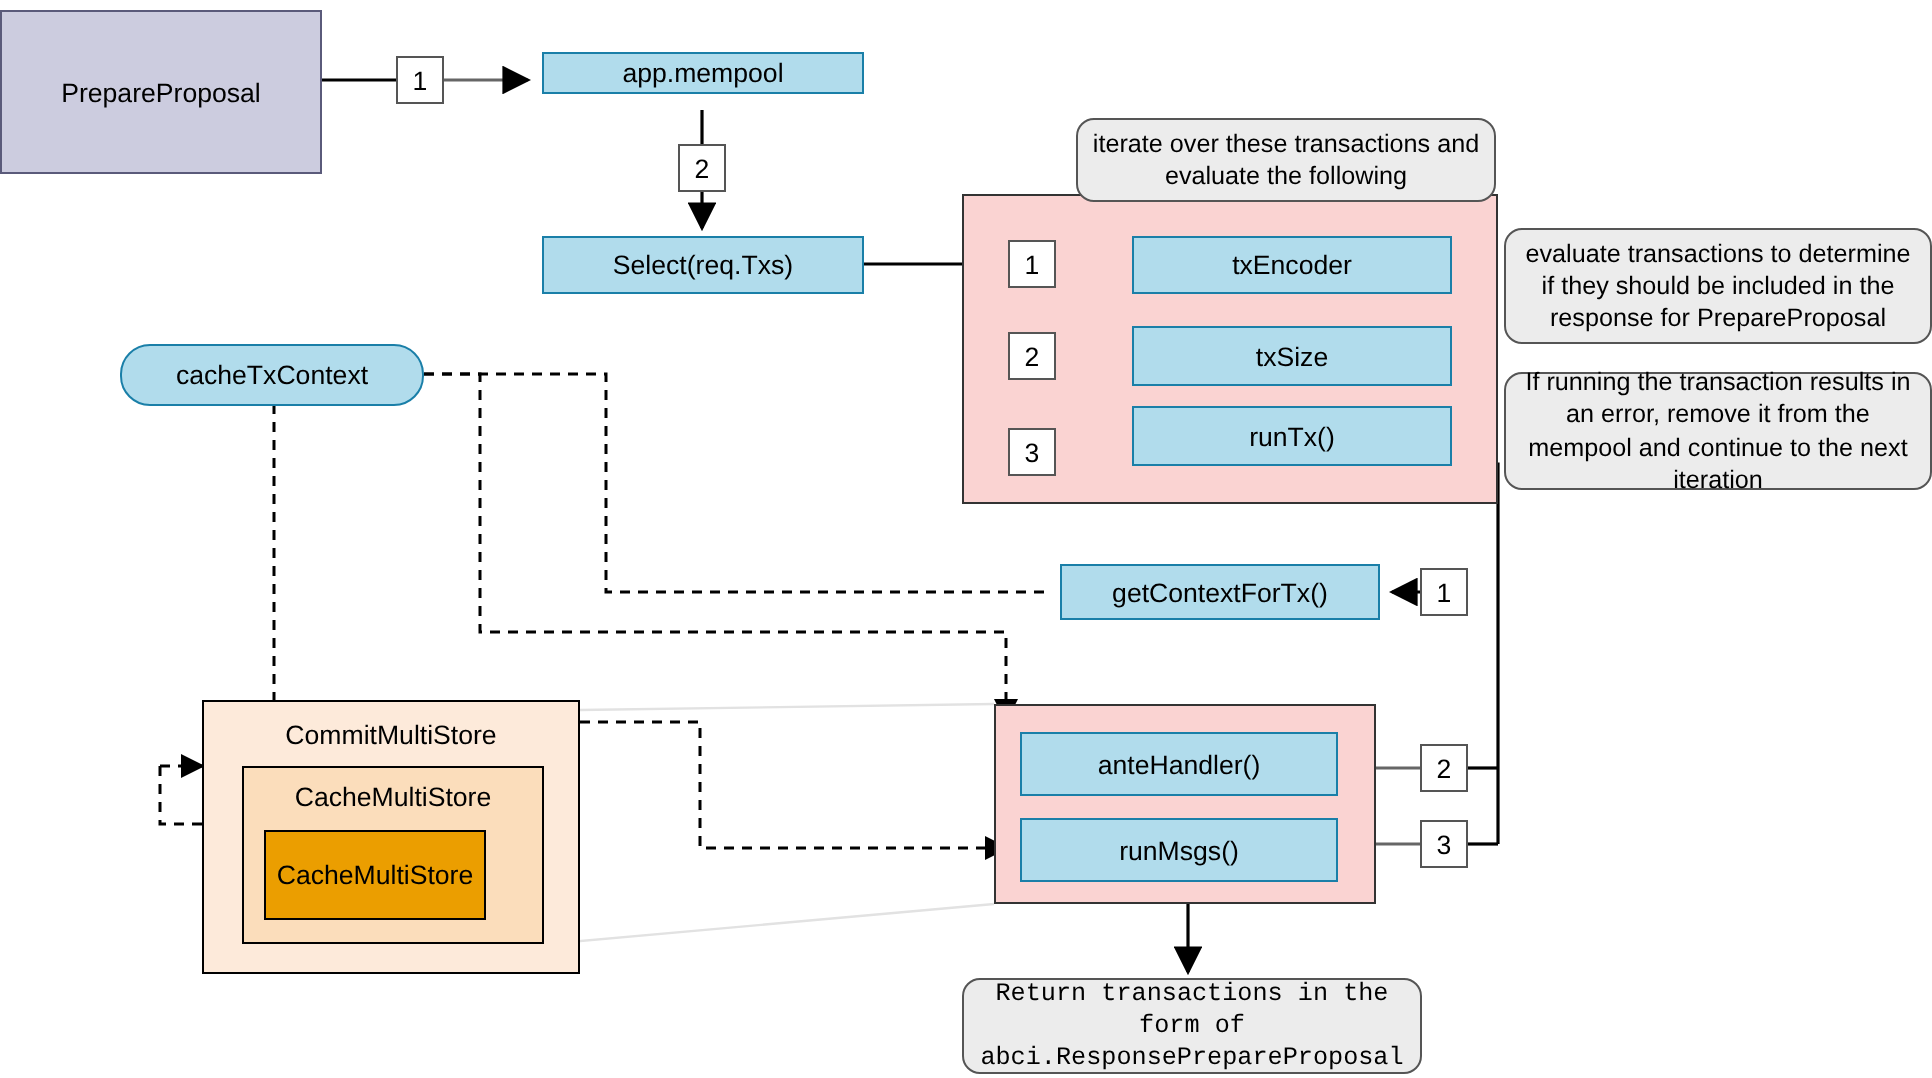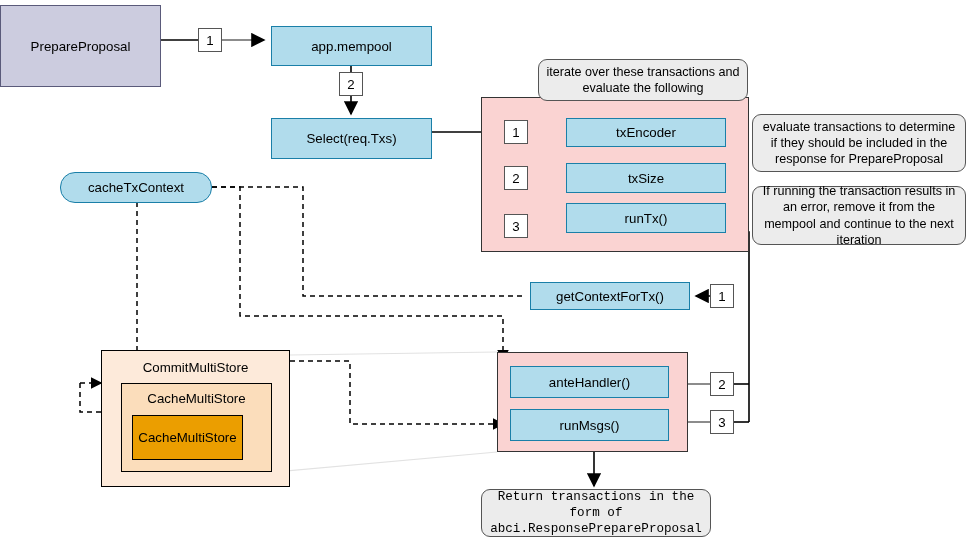--- a/index.html
+++ b/index.html
@@ -90,7 +90,7 @@
     <span>PrepareProposal</span>
   </div>
 
-  <div class="node blue" style="left:271px;top:26px;width:161px;height:40px;">
+  <div class="node blue" style="left:271px;top:26px;width:161px;height:21px;">
     <span>app.mempool</span>
   </div>
 

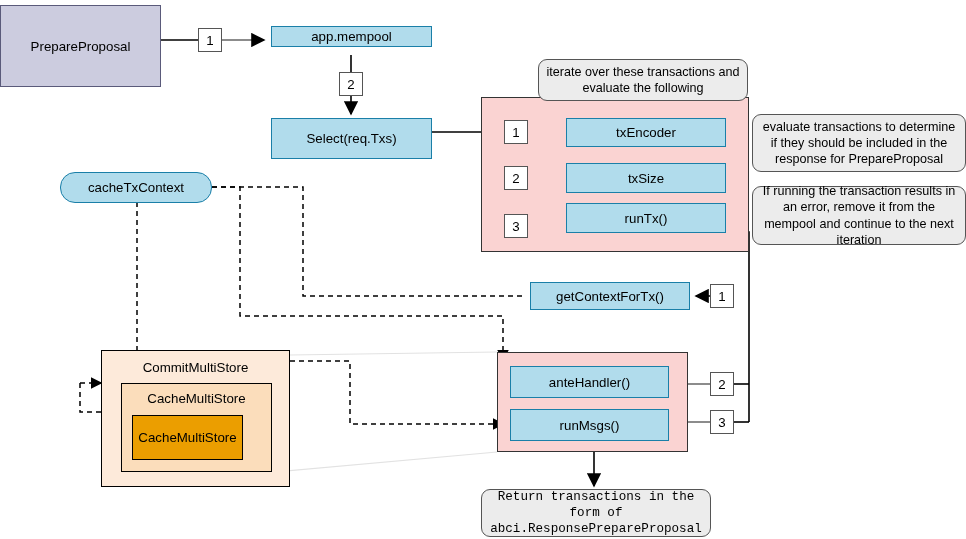--- a/index.html
+++ b/index.html
@@ -94,7 +94,7 @@
     <span>app.mempool</span>
   </div>
 
-  <div class="node blue" style="left:271px;top:118px;width:161px;height:41px;">
+  <div class="node blue" style="left:271px;top:118px;width:161px;height:29px;">
     <span>Select(req.Txs)</span>
   </div>
 

